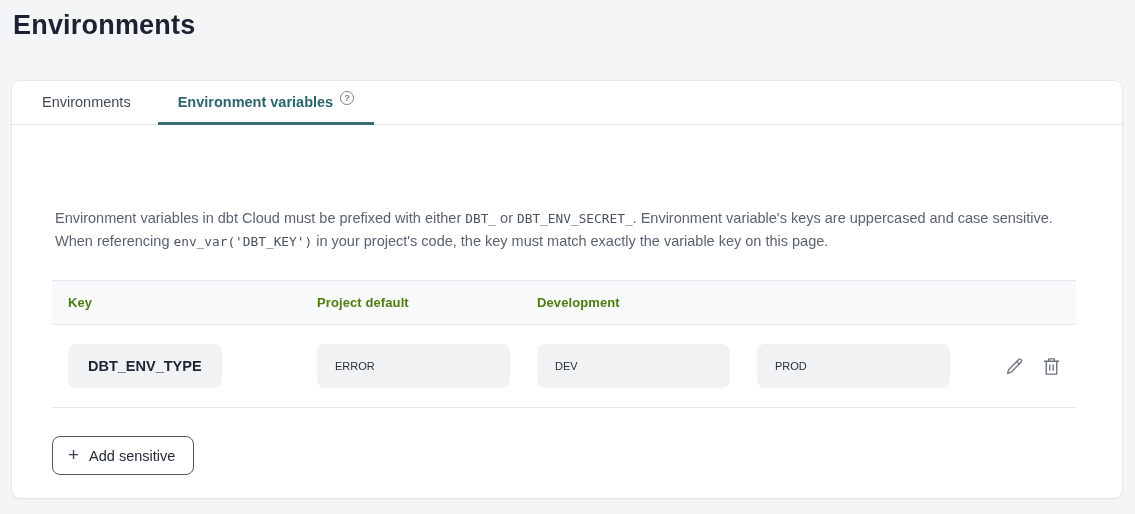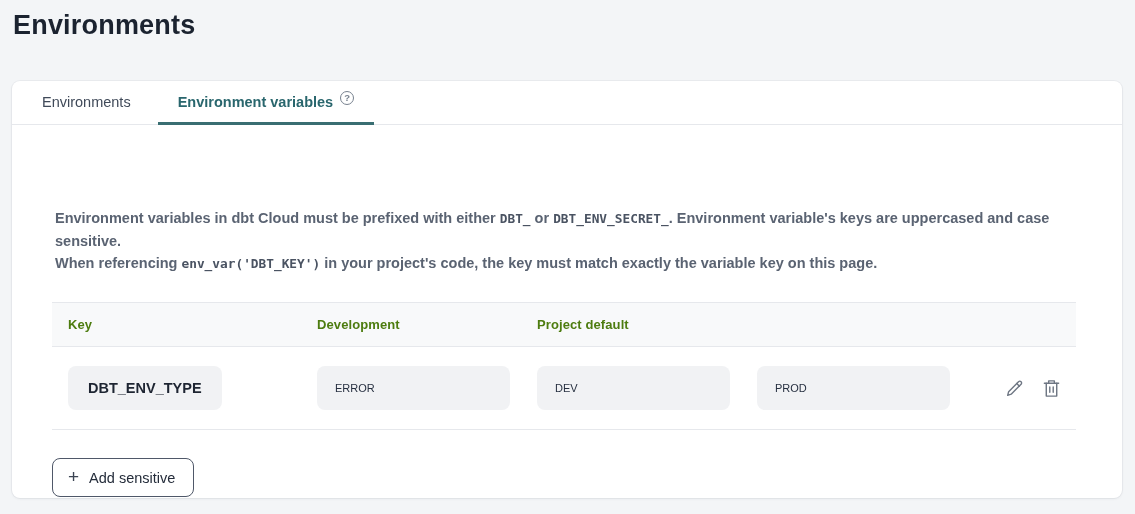--- a/index.html
+++ b/index.html
@@ -72,7 +72,6 @@
     line-height:22px;
     color:#5a6372;
     max-width:1025px;
-    font-weight:bold;
   }
   .desc code {
     font-family:"DejaVu Sans Mono", monospace;

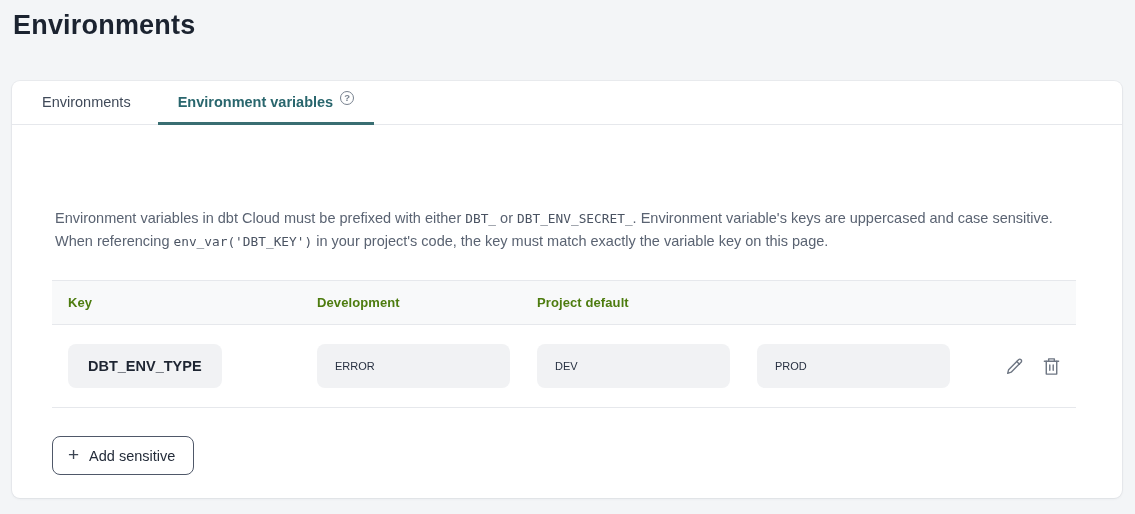--- a/index.html
+++ b/index.html
@@ -185,8 +185,8 @@
       <div class="vtable">
         <div class="thead">
           <div class="th col-key">Key</div>
+          <div class="th col-default">Project default</div>
           <div class="th col-dev">Development</div>
-          <div class="th col-default">Project default</div>
           <div class="th col-actions"></div>
         </div>
 

